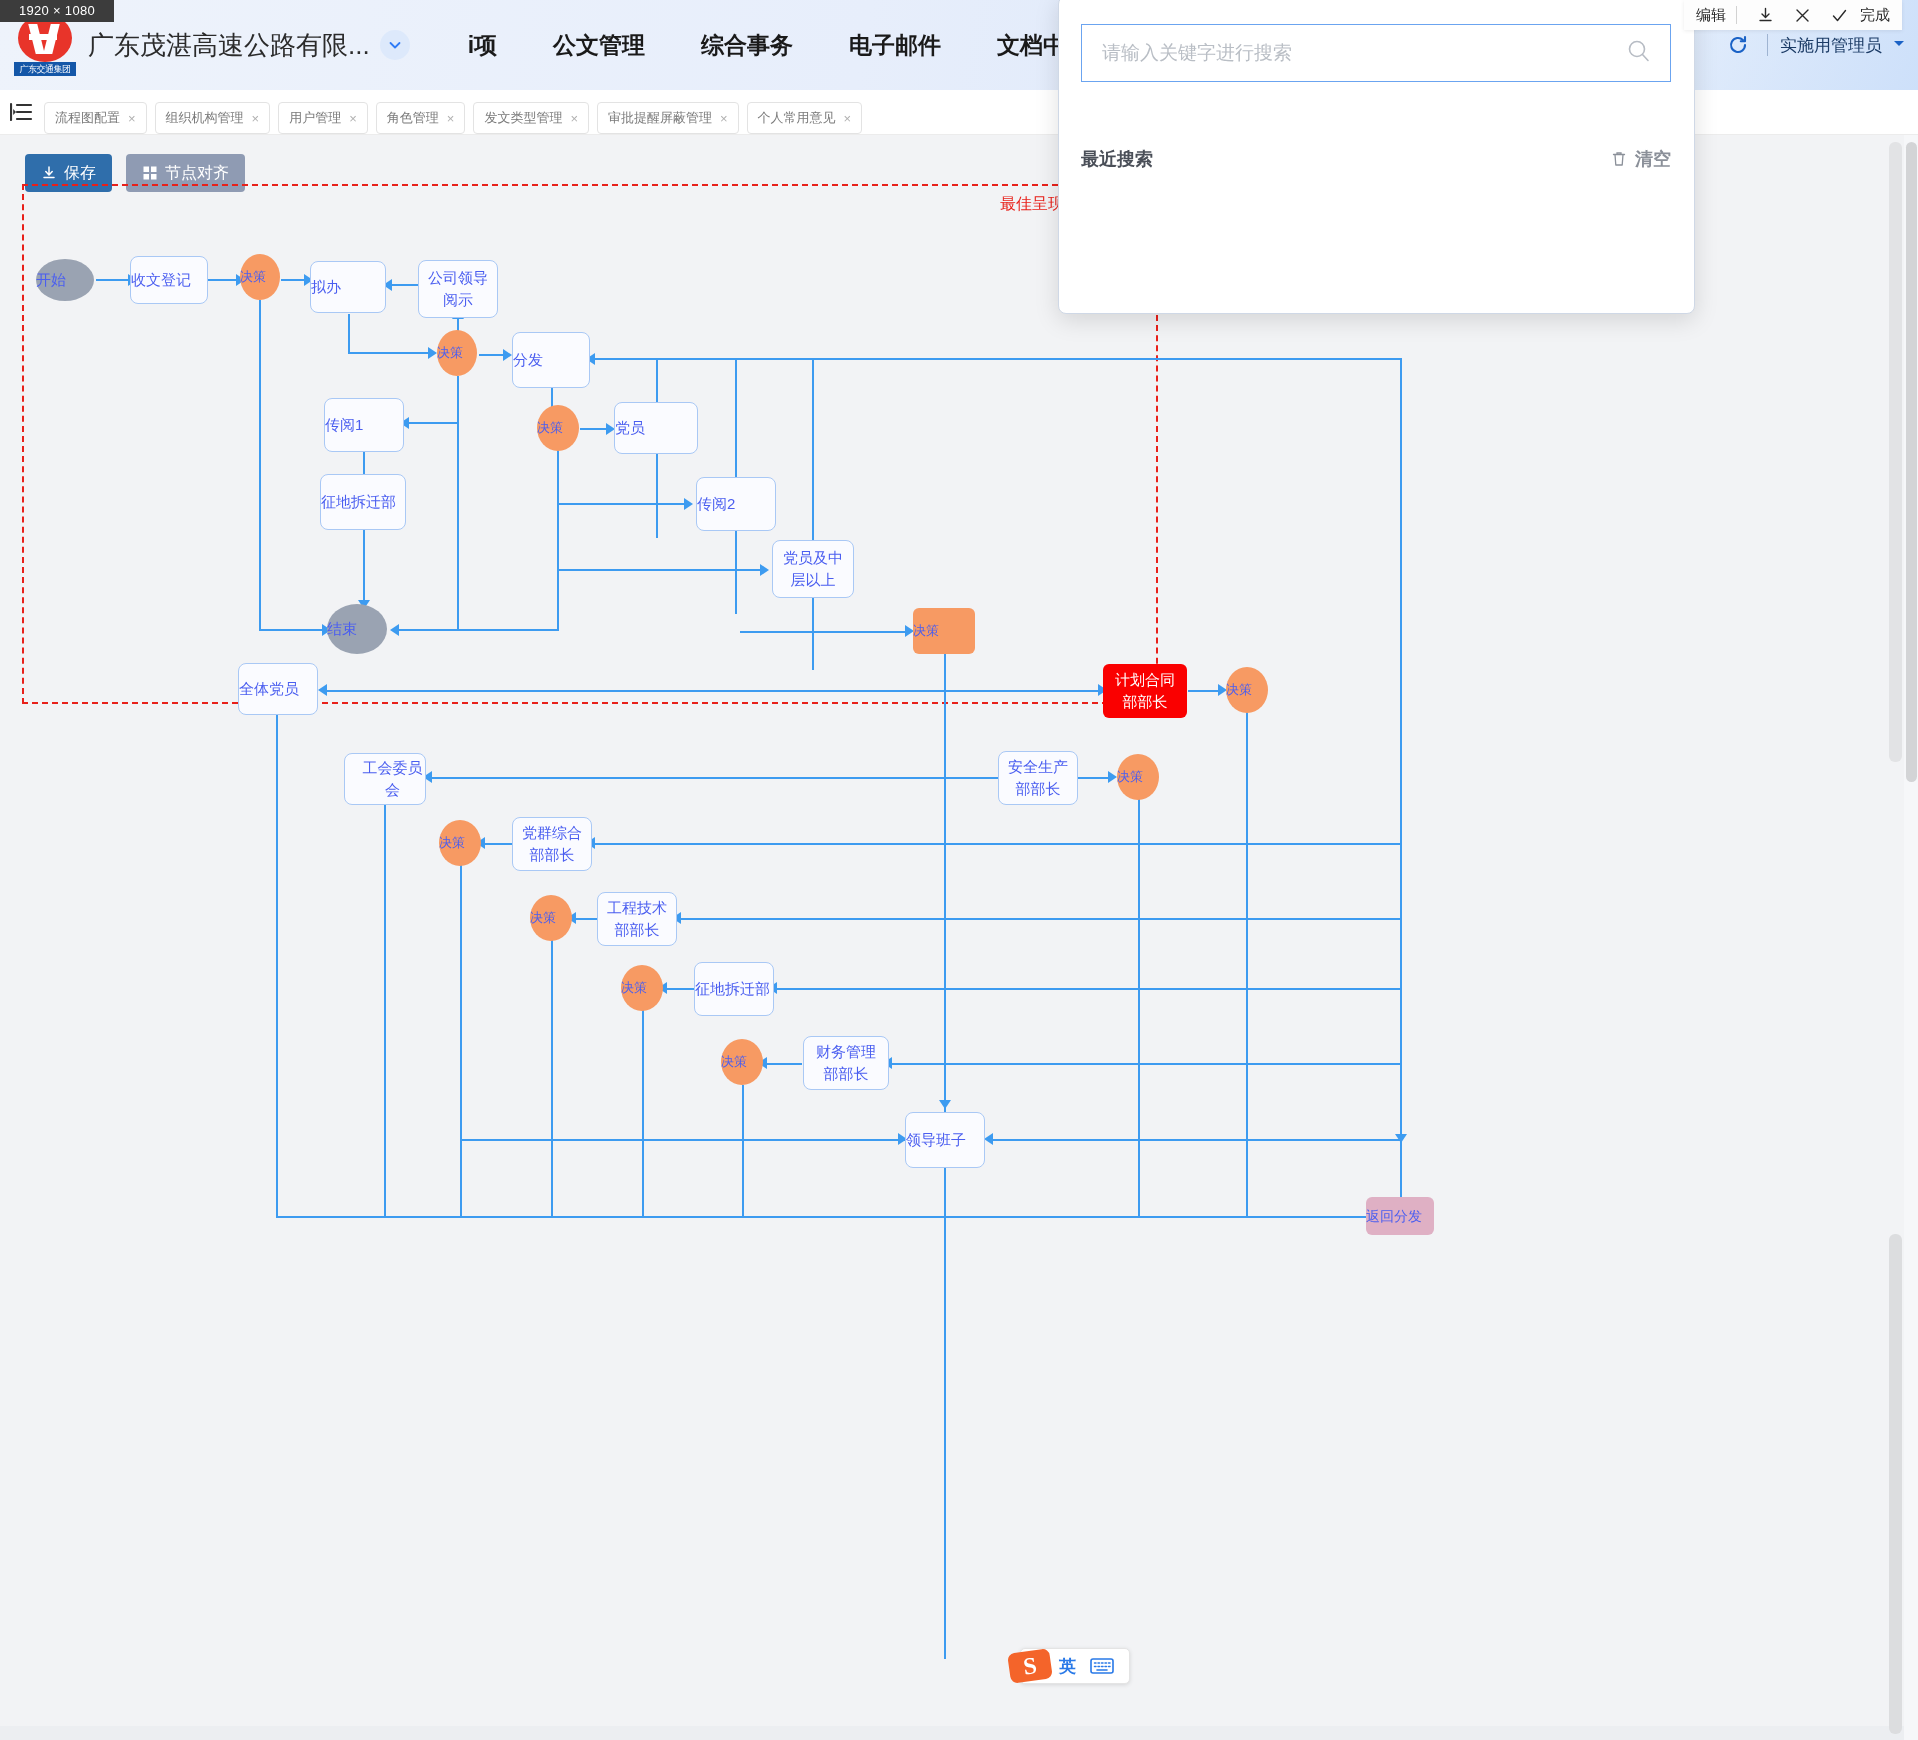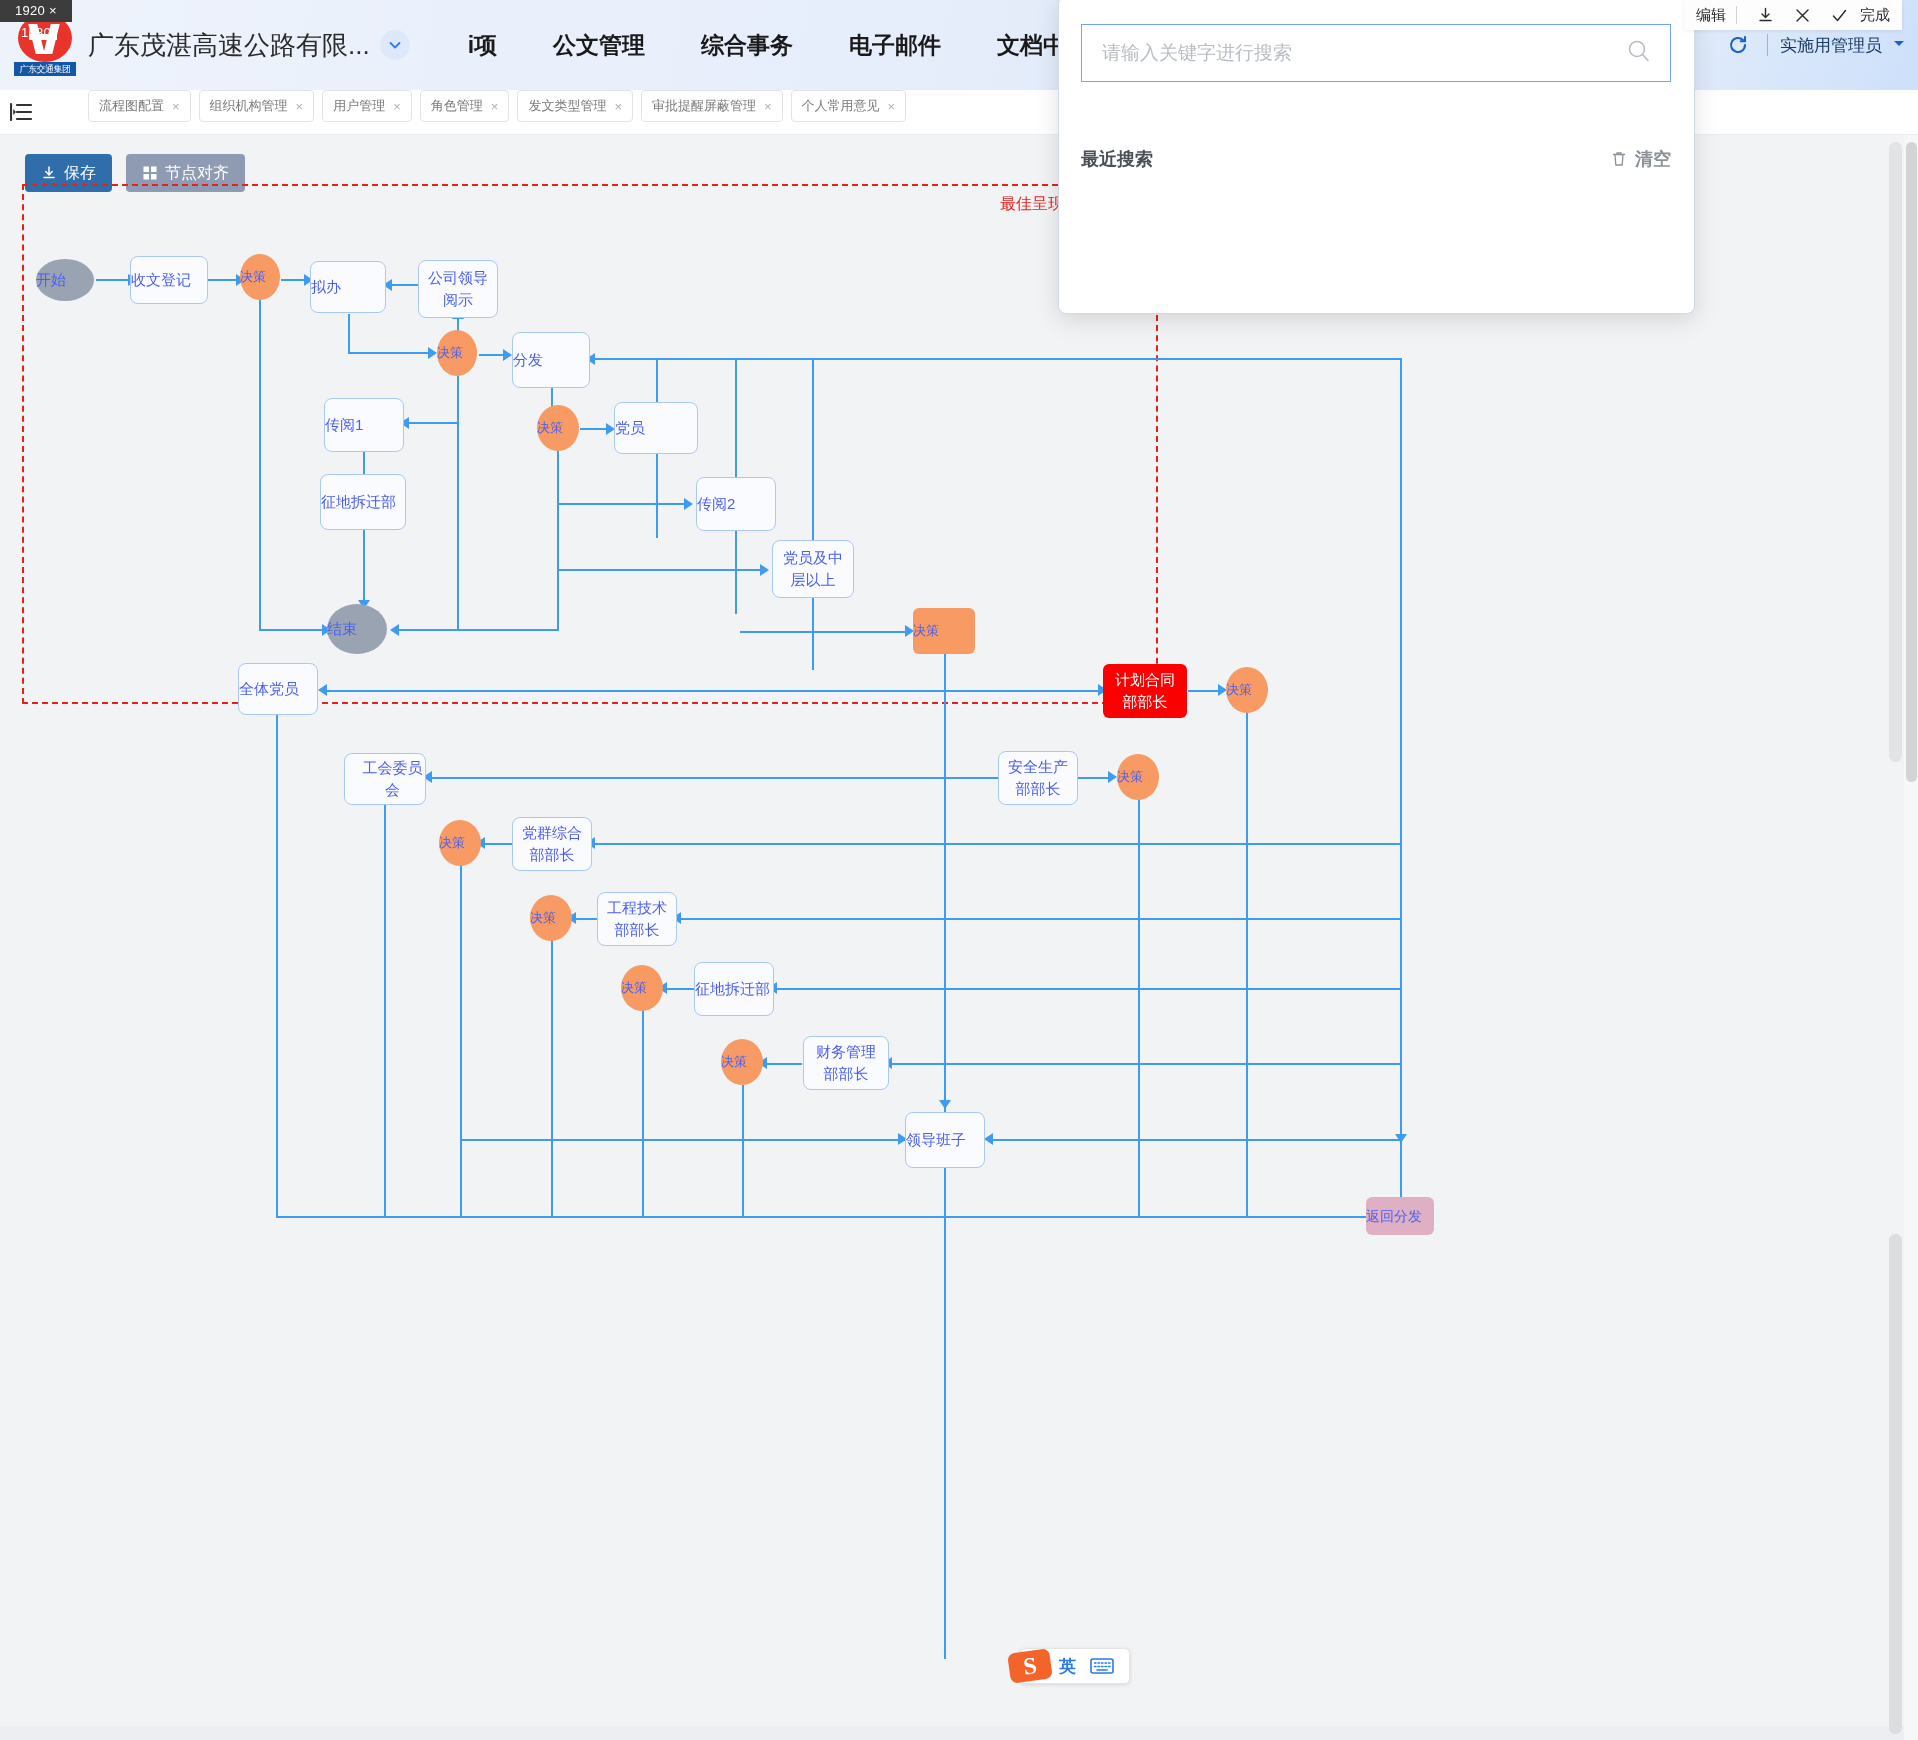--- a/index.html
+++ b/index.html
@@ -10,7 +10,7 @@
   }
   
   #capture-badge{
-    position:absolute;left:0;top:0;width:72px;height:22px;
+    position:absolute;left:0;top:0;width:114px;height:22px;
     background:#3c3c3c;color:#fff;font-size:13px;line-height:22px;
     text-align:center;z-index:60;letter-spacing:.3px;
   }

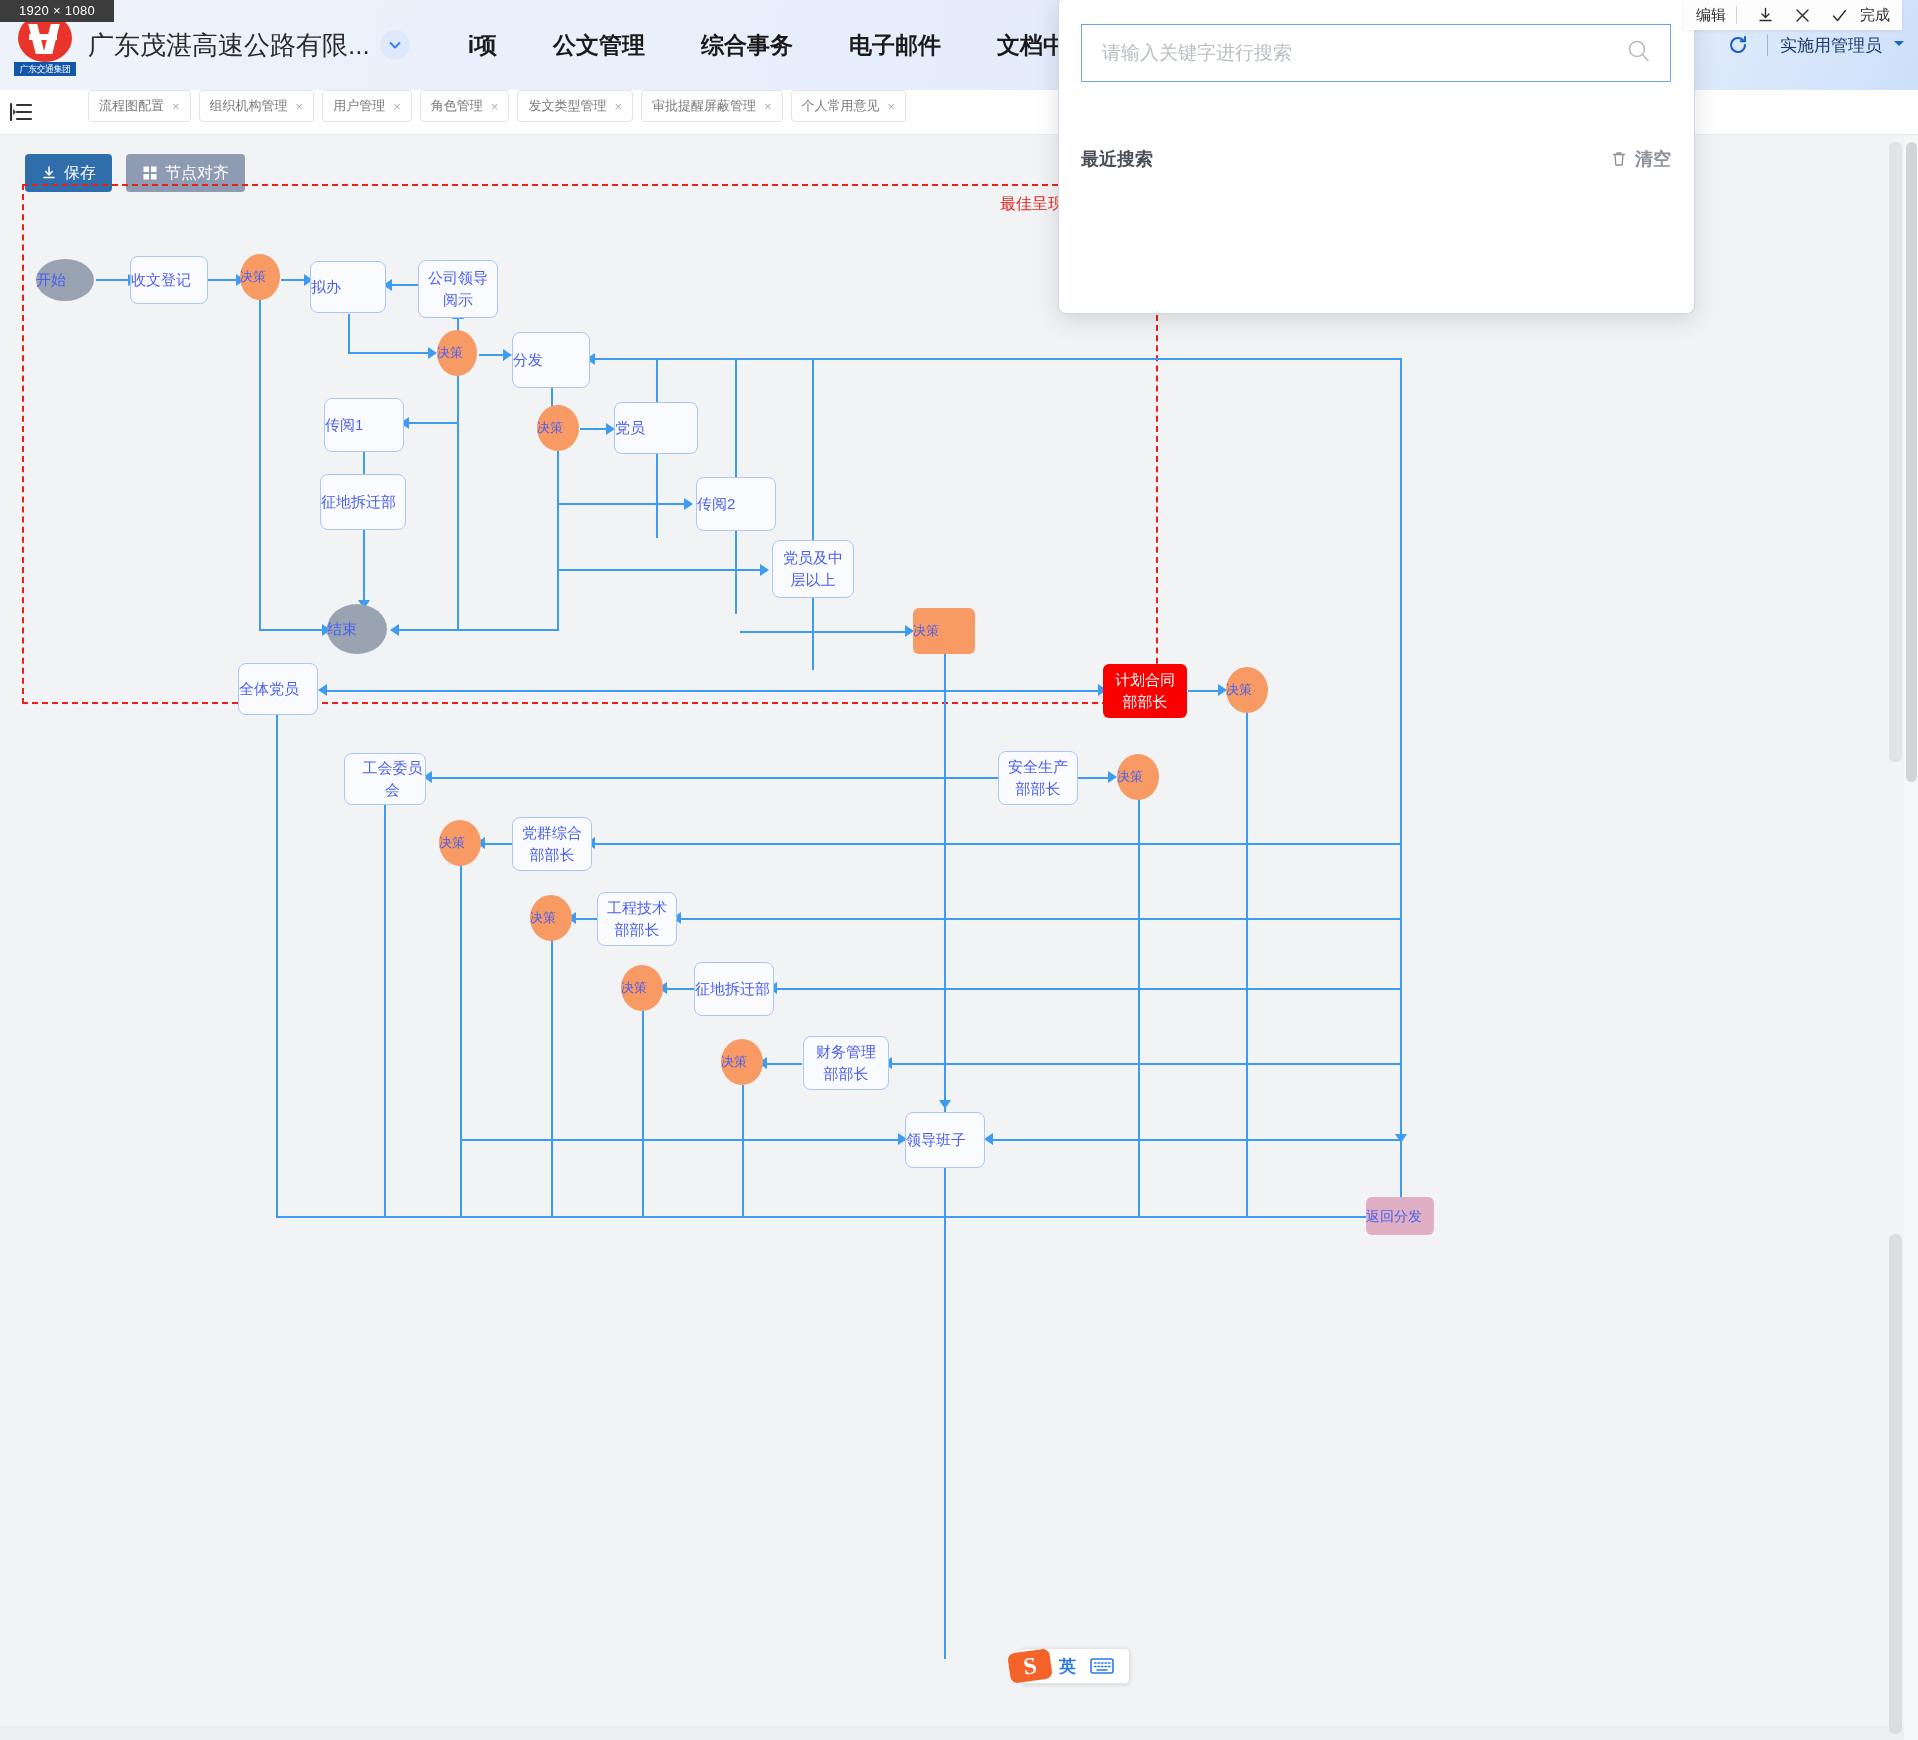--- a/index.html
+++ b/index.html
@@ -70,7 +70,7 @@
   
   #tab-strip{
     position:absolute;left:0;top:90px;width:1918px;height:44px;background:#fff;
-    display:flex;align-items:flex-start;z-index:9;border-bottom:1px solid #ececec;gap:44px;
+    display:flex;align-items:flex-end;z-index:9;border-bottom:1px solid #ececec;
   }
   #sidebar-toggle{width:44px;height:44px;display:flex;align-items:center;justify-content:center;flex:none;}
   .doc-tab{

